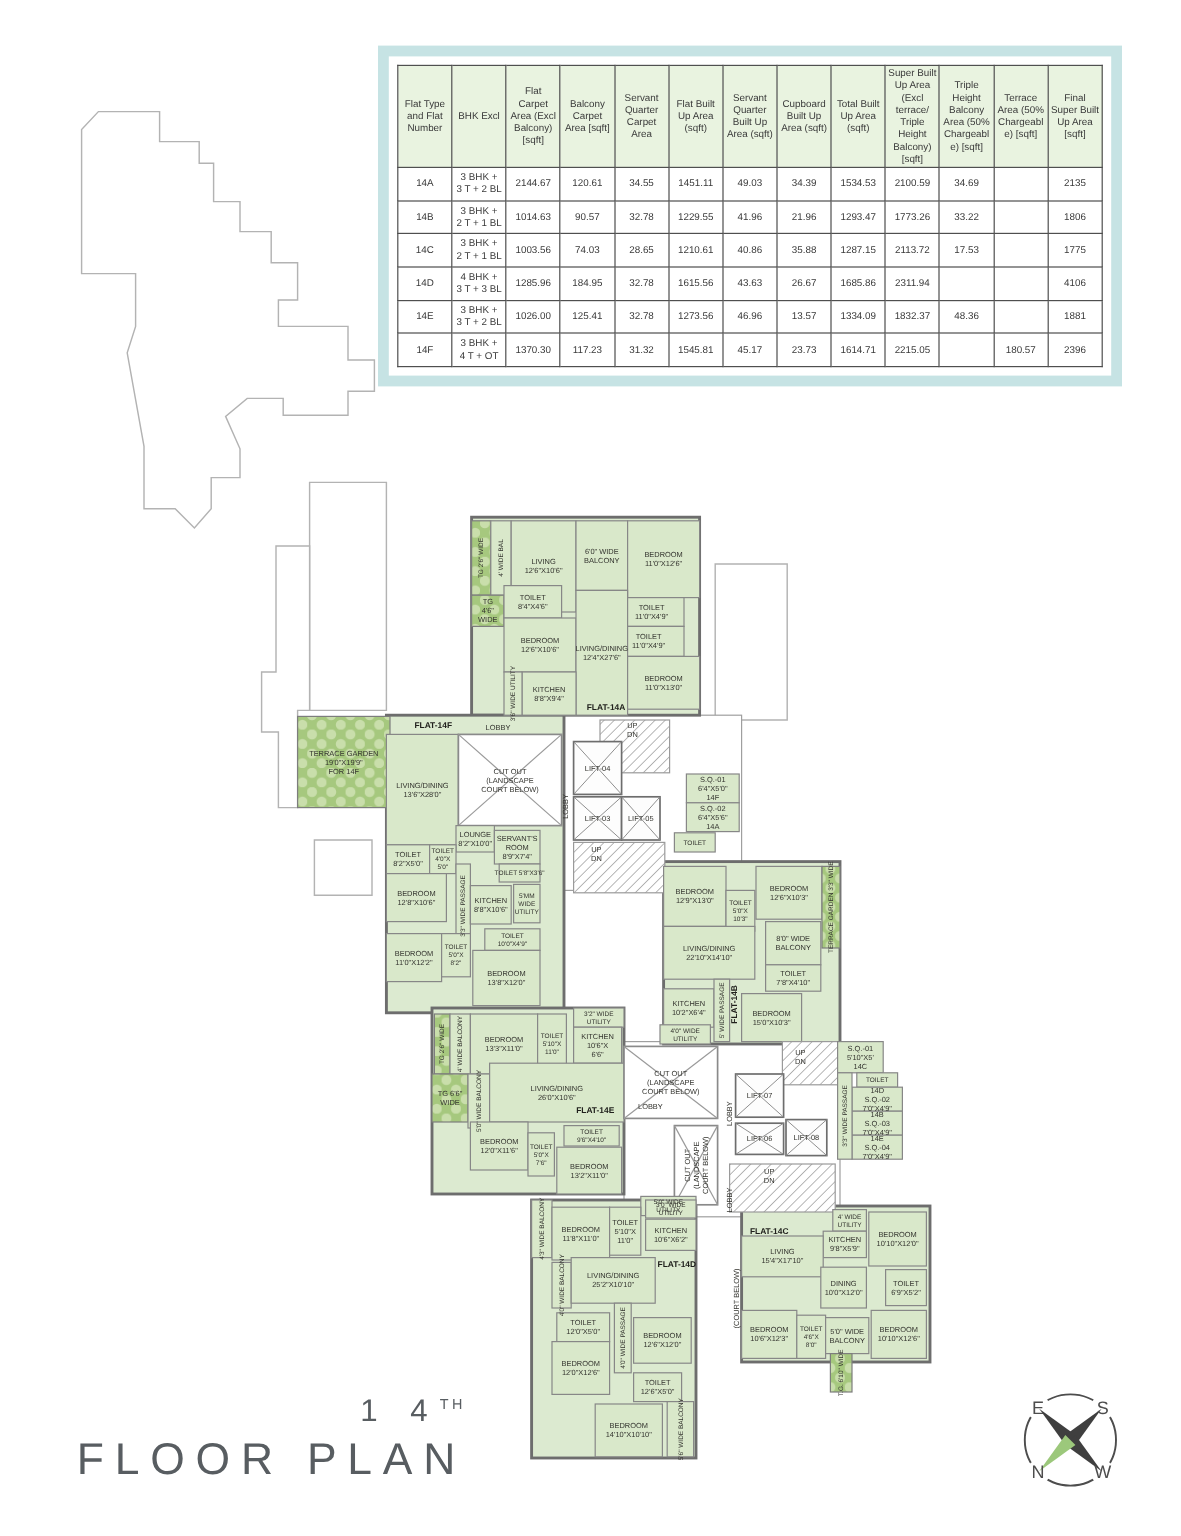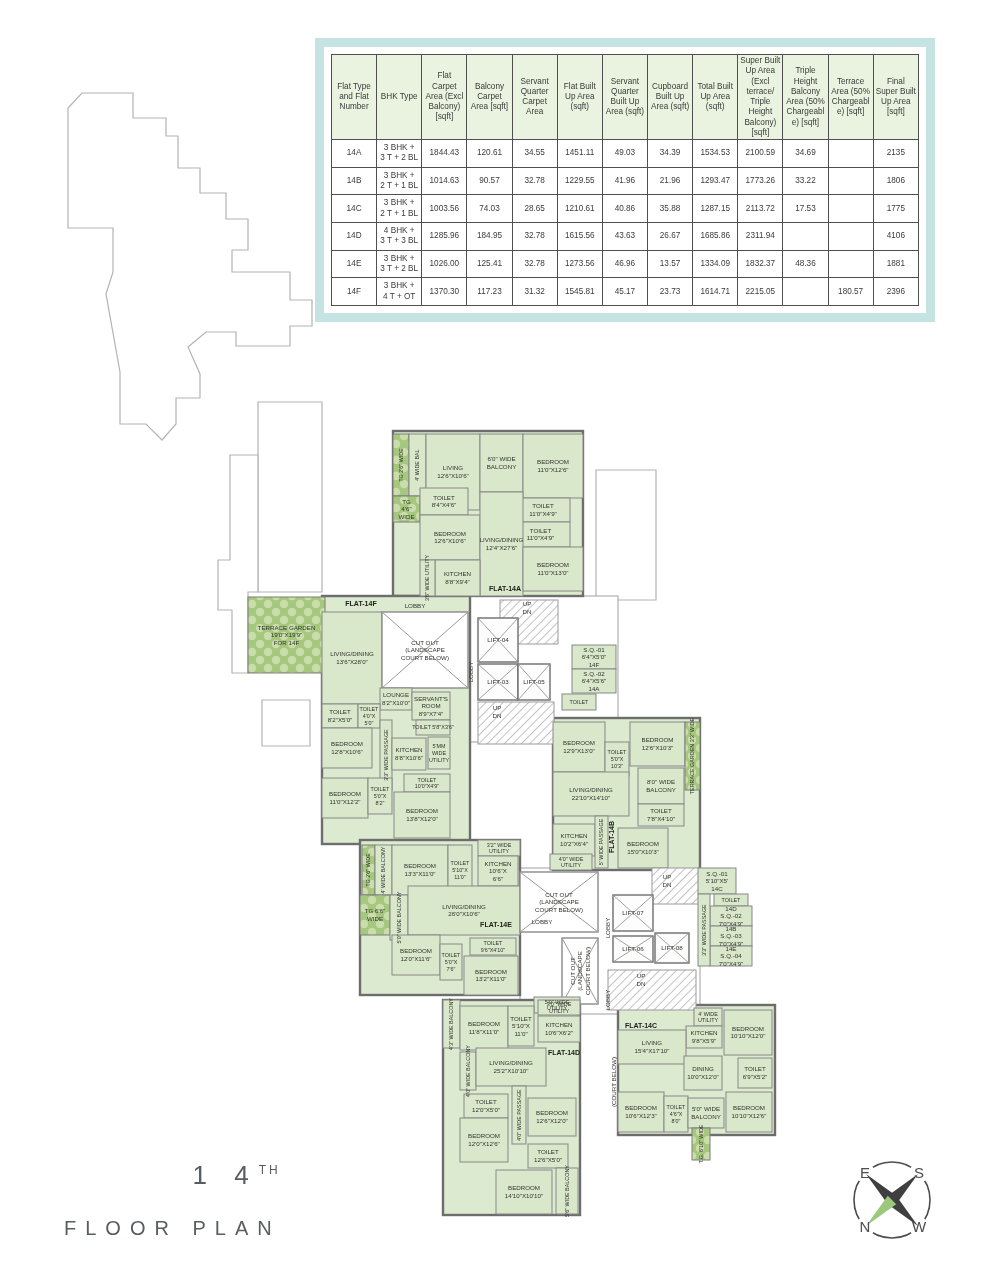--- a/index.html
+++ b/index.html
@@ -27,7 +27,7 @@
     <thead>
         <tr id="thead-row">
           <th>Flat Type and Flat Number</th>
-          <th>BHK Type</th>
+          <th>BHK Excl</th>
           <th>Flat Carpet Area (Excl Balcony) [sqft]</th>
           <th>Balcony Carpet Area [sqft]</th>
           <th>Servant Quarter Carpet Area</th>

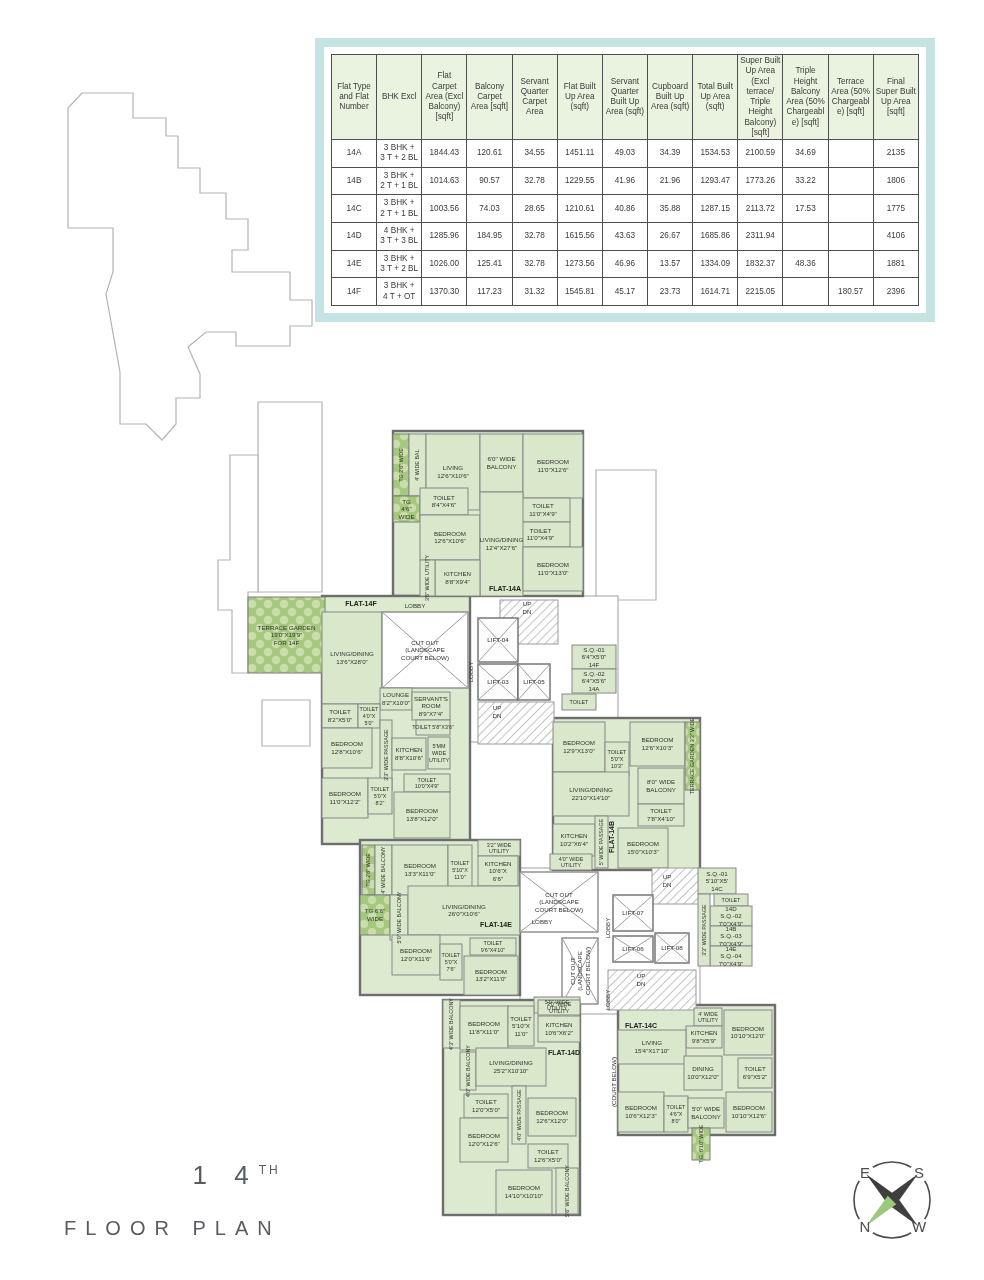--- a/index.html
+++ b/index.html
@@ -45,7 +45,7 @@
         <tr>
           <td>14A</td>
           <td>3 BHK +<br>3 T + 2 BL</td>
-          <td>1844.43</td>
+          <td>2144.67</td>
           <td>120.61</td>
           <td>34.55</td>
           <td>1451.11</td>

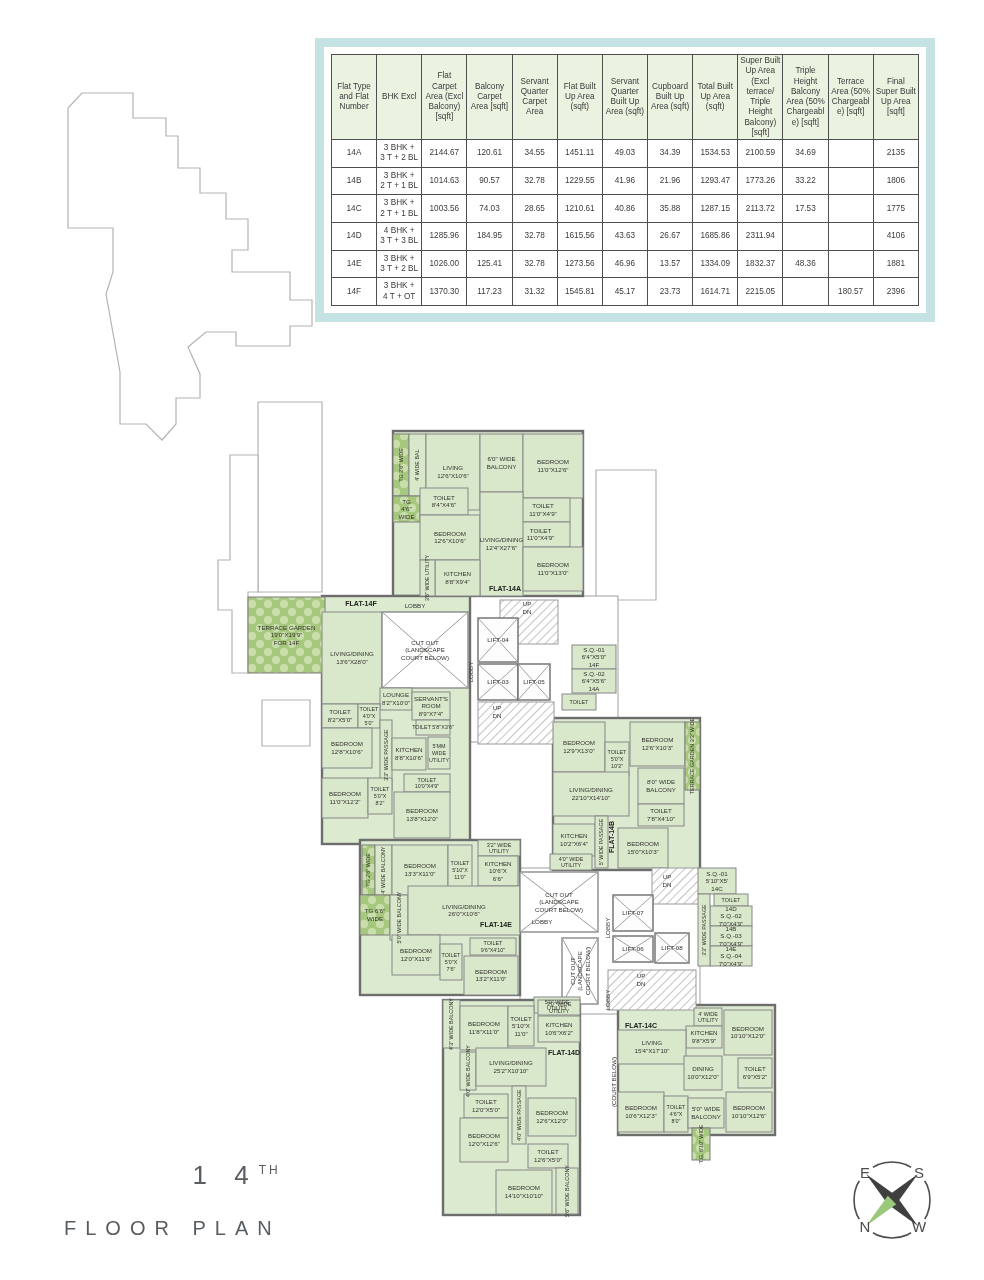--- a/index.html
+++ b/index.html
@@ -16,7 +16,7 @@
   .plan-title{position:absolute;left:64px;top:1160px;color:#585d61;text-align:right;}
   .plan-title .l1{font-size:26px;letter-spacing:10px;}
   .plan-title .l1 sup{font-size:12px;letter-spacing:3px;}
-  .plan-title .l2{font-size:20px;letter-spacing:9px;margin-top:26px;}
+  .plan-title .l2{font-size:37px;letter-spacing:9px;margin-top:4px;}
   svg text{font-family:"Liberation Sans",sans-serif;}
 </style>
 </head>

